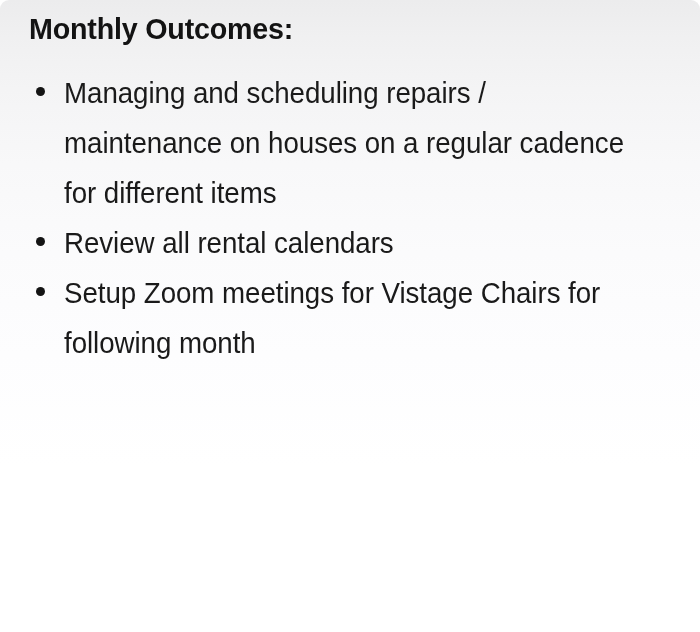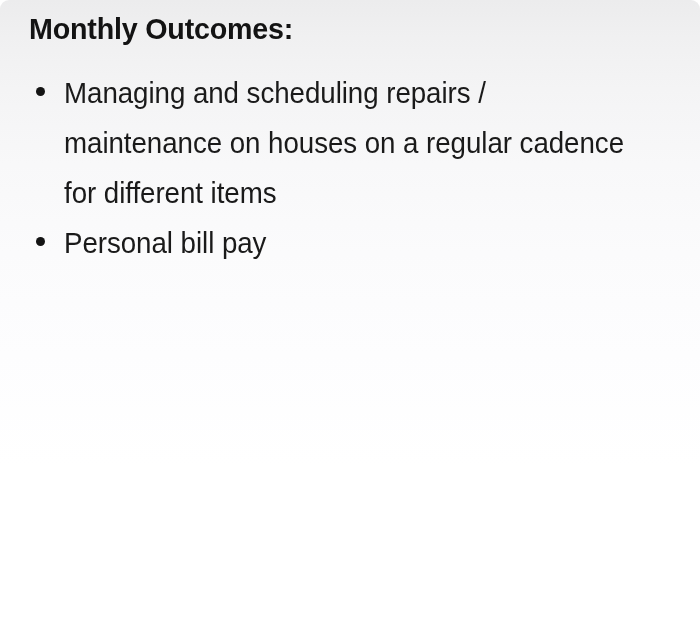--- a/index.html
+++ b/index.html
@@ -106,6 +106,10 @@
       <span class="outcome-text">Managing and scheduling repairs / maintenance on houses on a regular cadence for different items</span>
     </li>
 
+    <li class="outcome-item">
+      <span class="bullet-dot"></span>
+      <span class="outcome-text">Review all rental calendars</span>
+    </li>
 
 
 

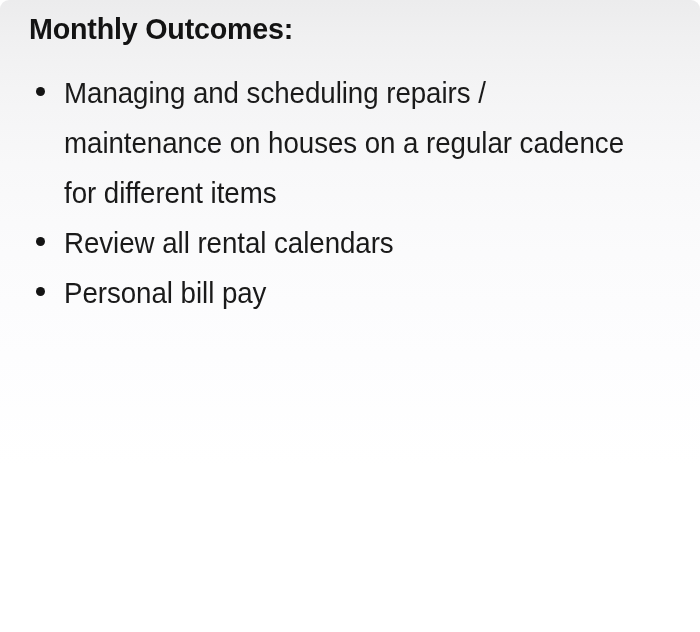--- a/index.html
+++ b/index.html
@@ -112,6 +112,10 @@
     </li>
 
 
+    <li class="outcome-item">
+      <span class="bullet-dot"></span>
+      <span class="outcome-text">Setup Zoom meetings for Vistage Chairs for following month</span>
+    </li>
 
 
     <li class="outcome-item">

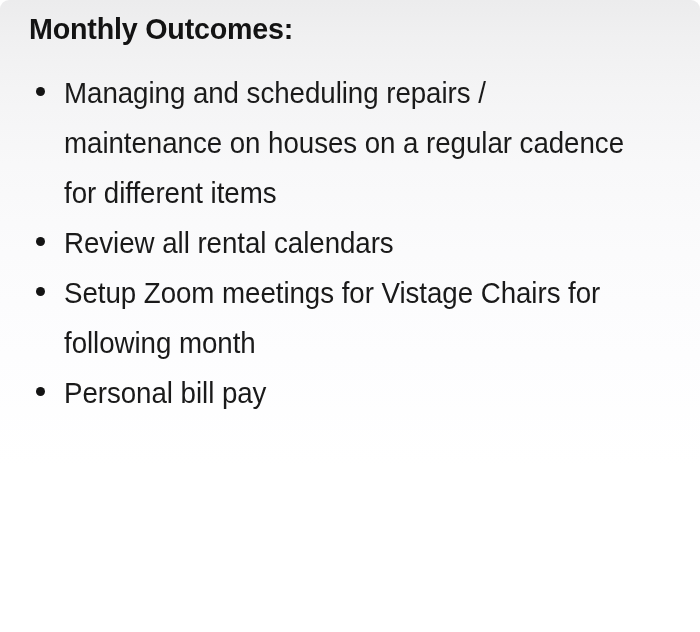--- a/index.html
+++ b/index.html
@@ -118,10 +118,6 @@
     </li>
 
 
-    <li class="outcome-item">
-      <span class="bullet-dot"></span>
-      <span class="outcome-text">Personal bill pay</span>
-    </li>
 
   </ul>
 </div>

